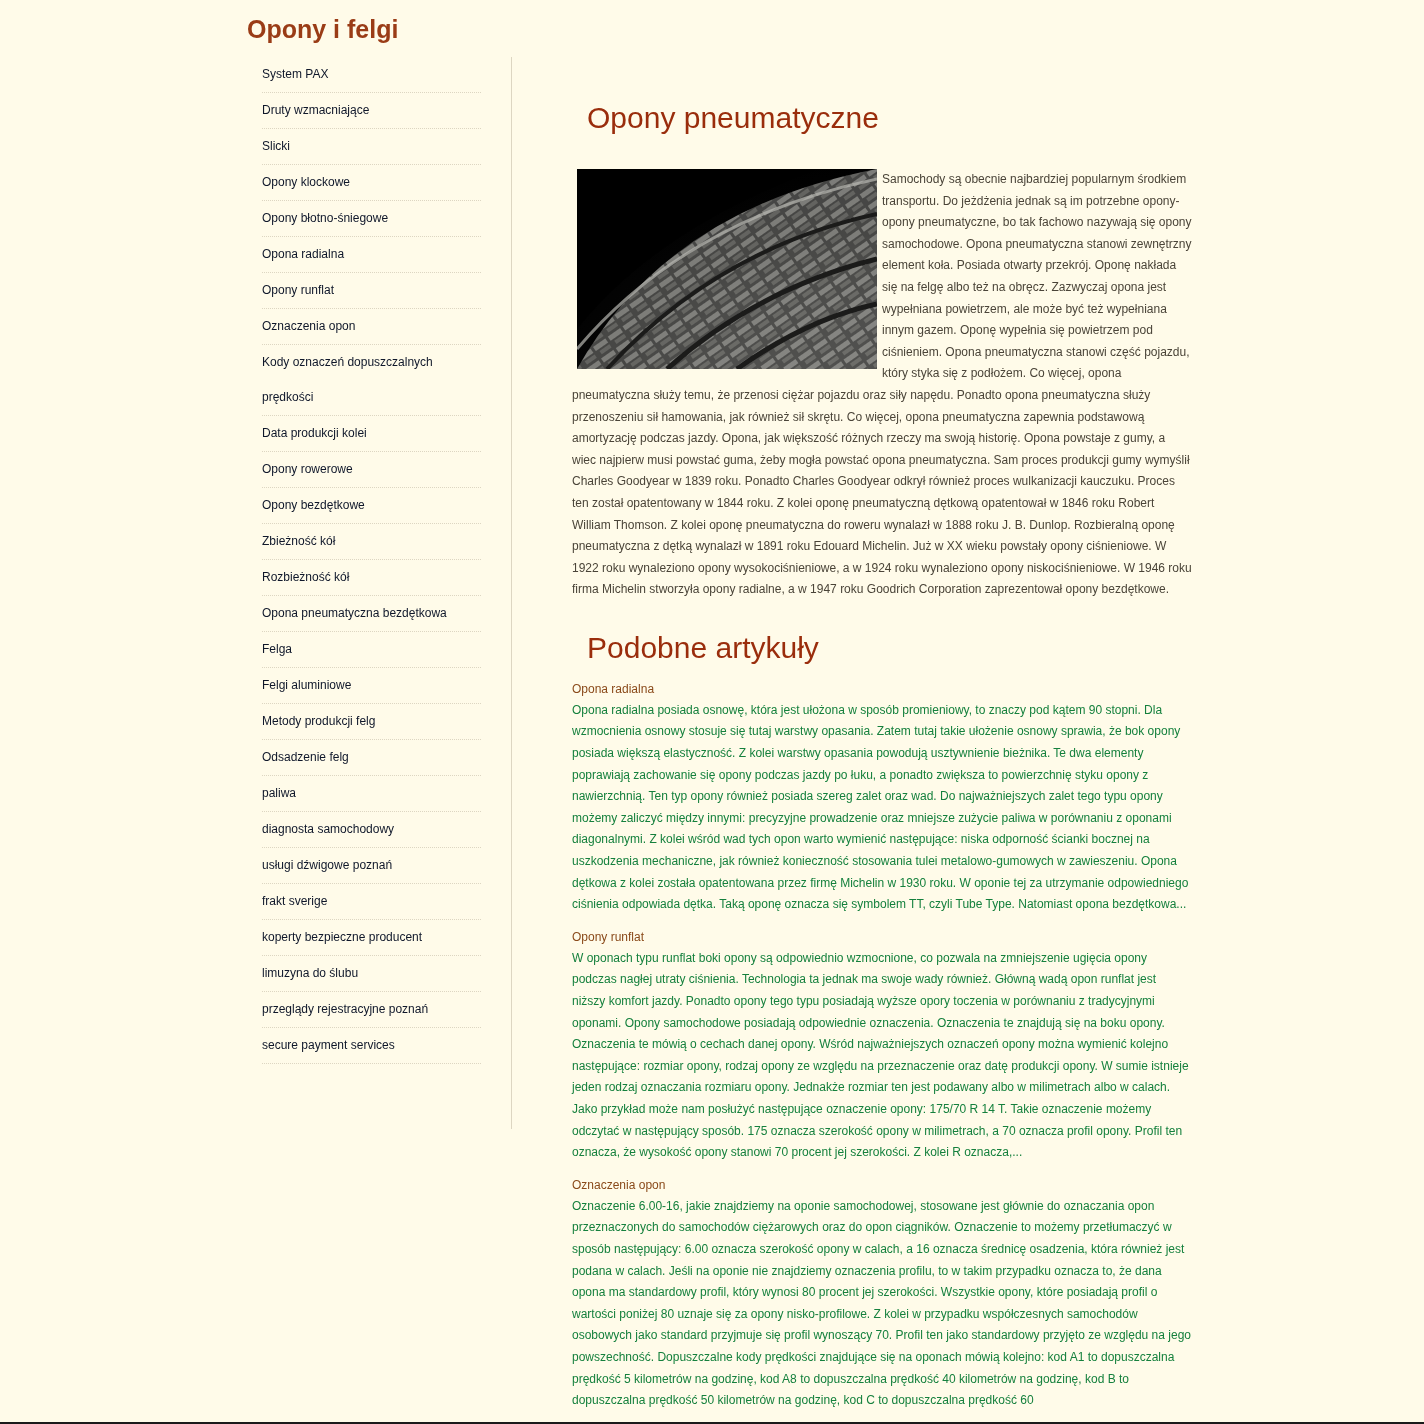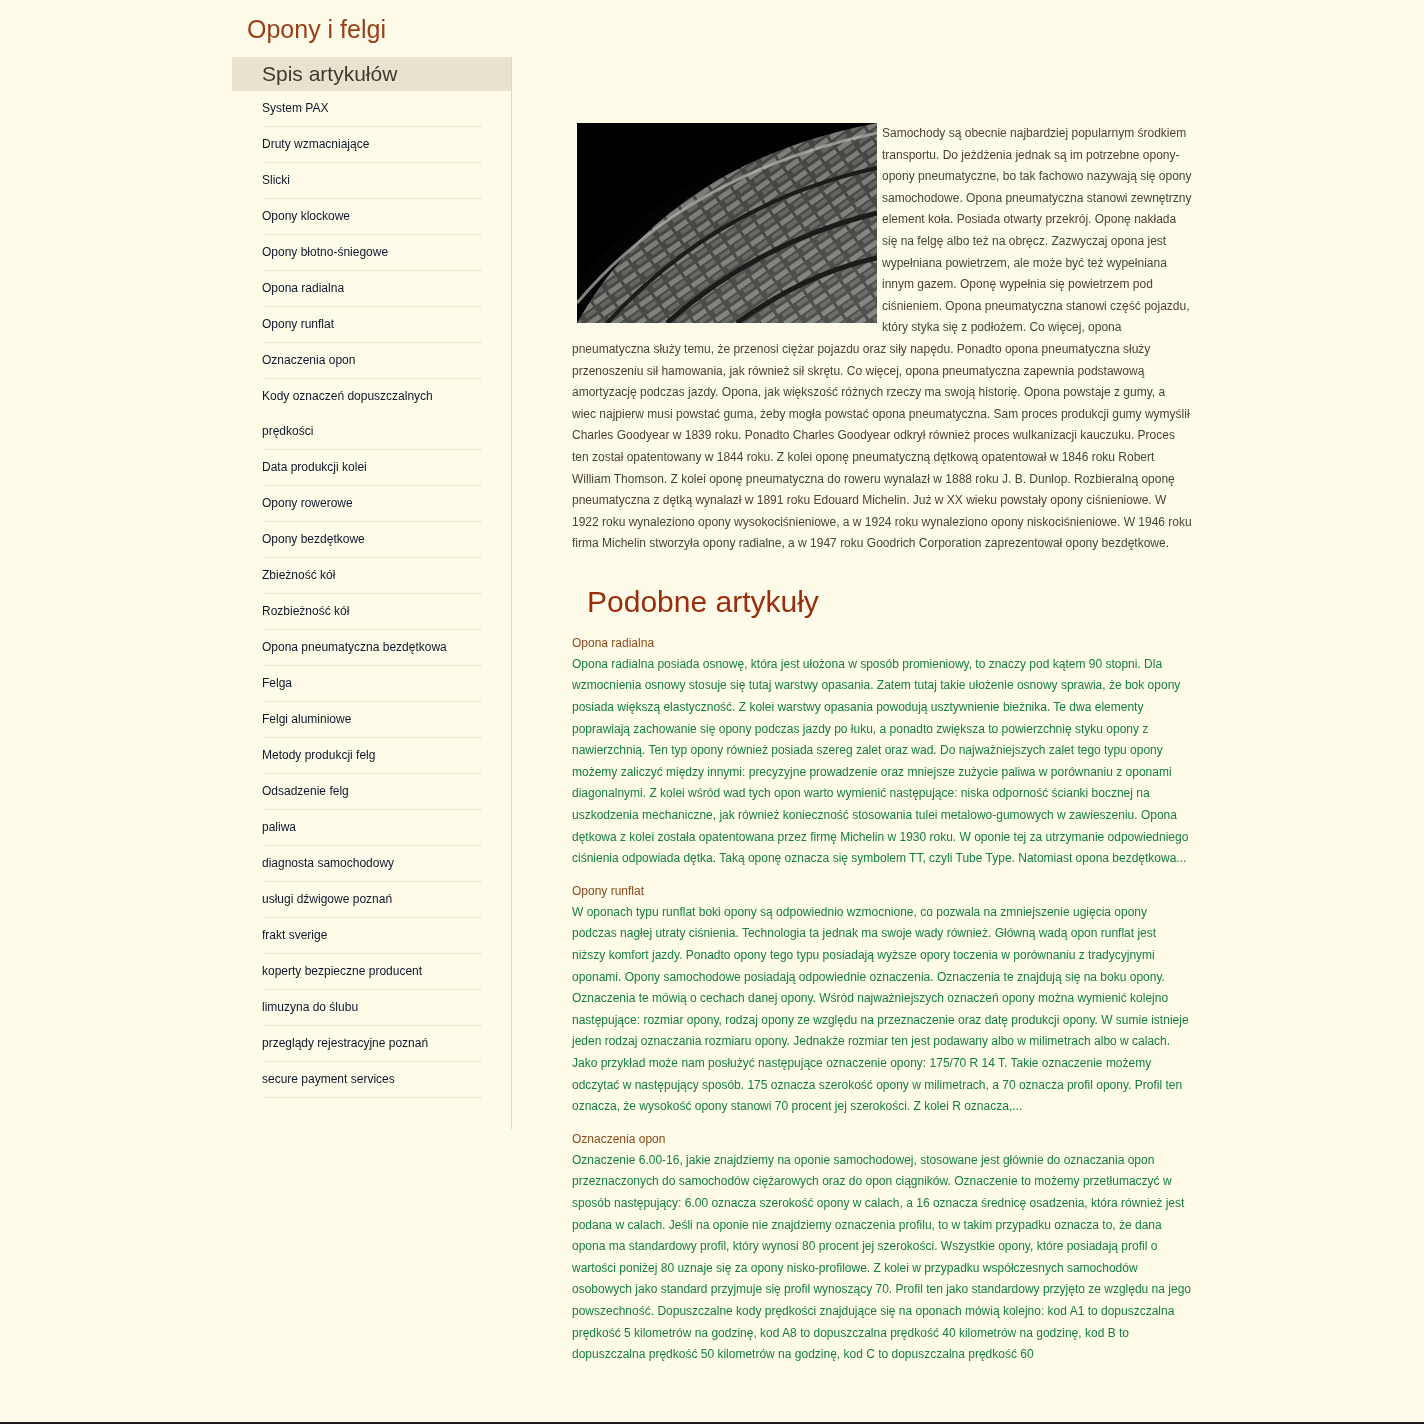--- a/index.html
+++ b/index.html
@@ -12,7 +12,7 @@
   }
   .site-title {
     position: absolute; left: 247px; top: 12px;
-    font-size: 25px; color: #9a3c16; font-weight: normal;
+    font-size: 25px; color: #9a3c16; font-weight: bold;
     margin: 0; line-height: 34px; text-decoration: none;
   }
   .sidebar {

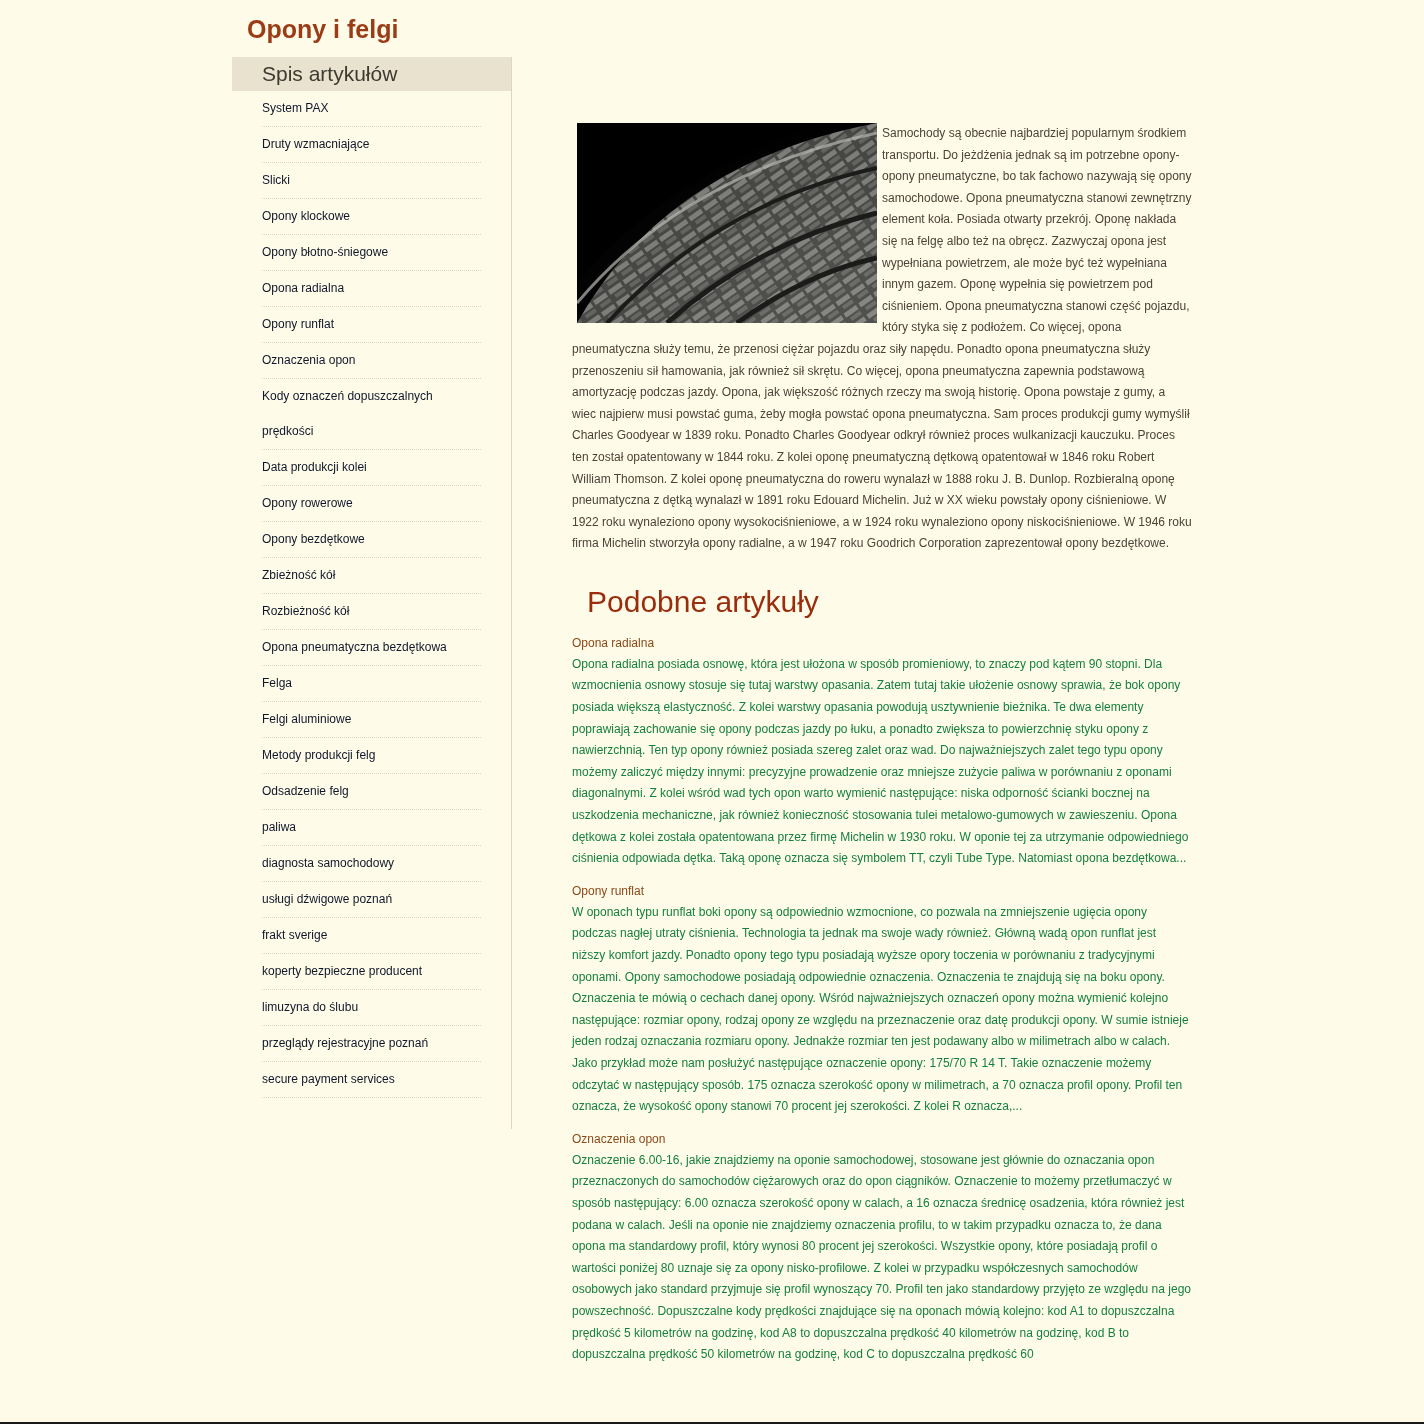--- a/index.html
+++ b/index.html
@@ -55,7 +55,6 @@
 <a class="site-title">Opony i felgi</a>
 
 <nav class="sidebar">
-  <h3 class="sidebar-header">Spis artykułów</h3>
   <ul>
     <li>System PAX</li>
     <li>Druty wzmacniające</li>

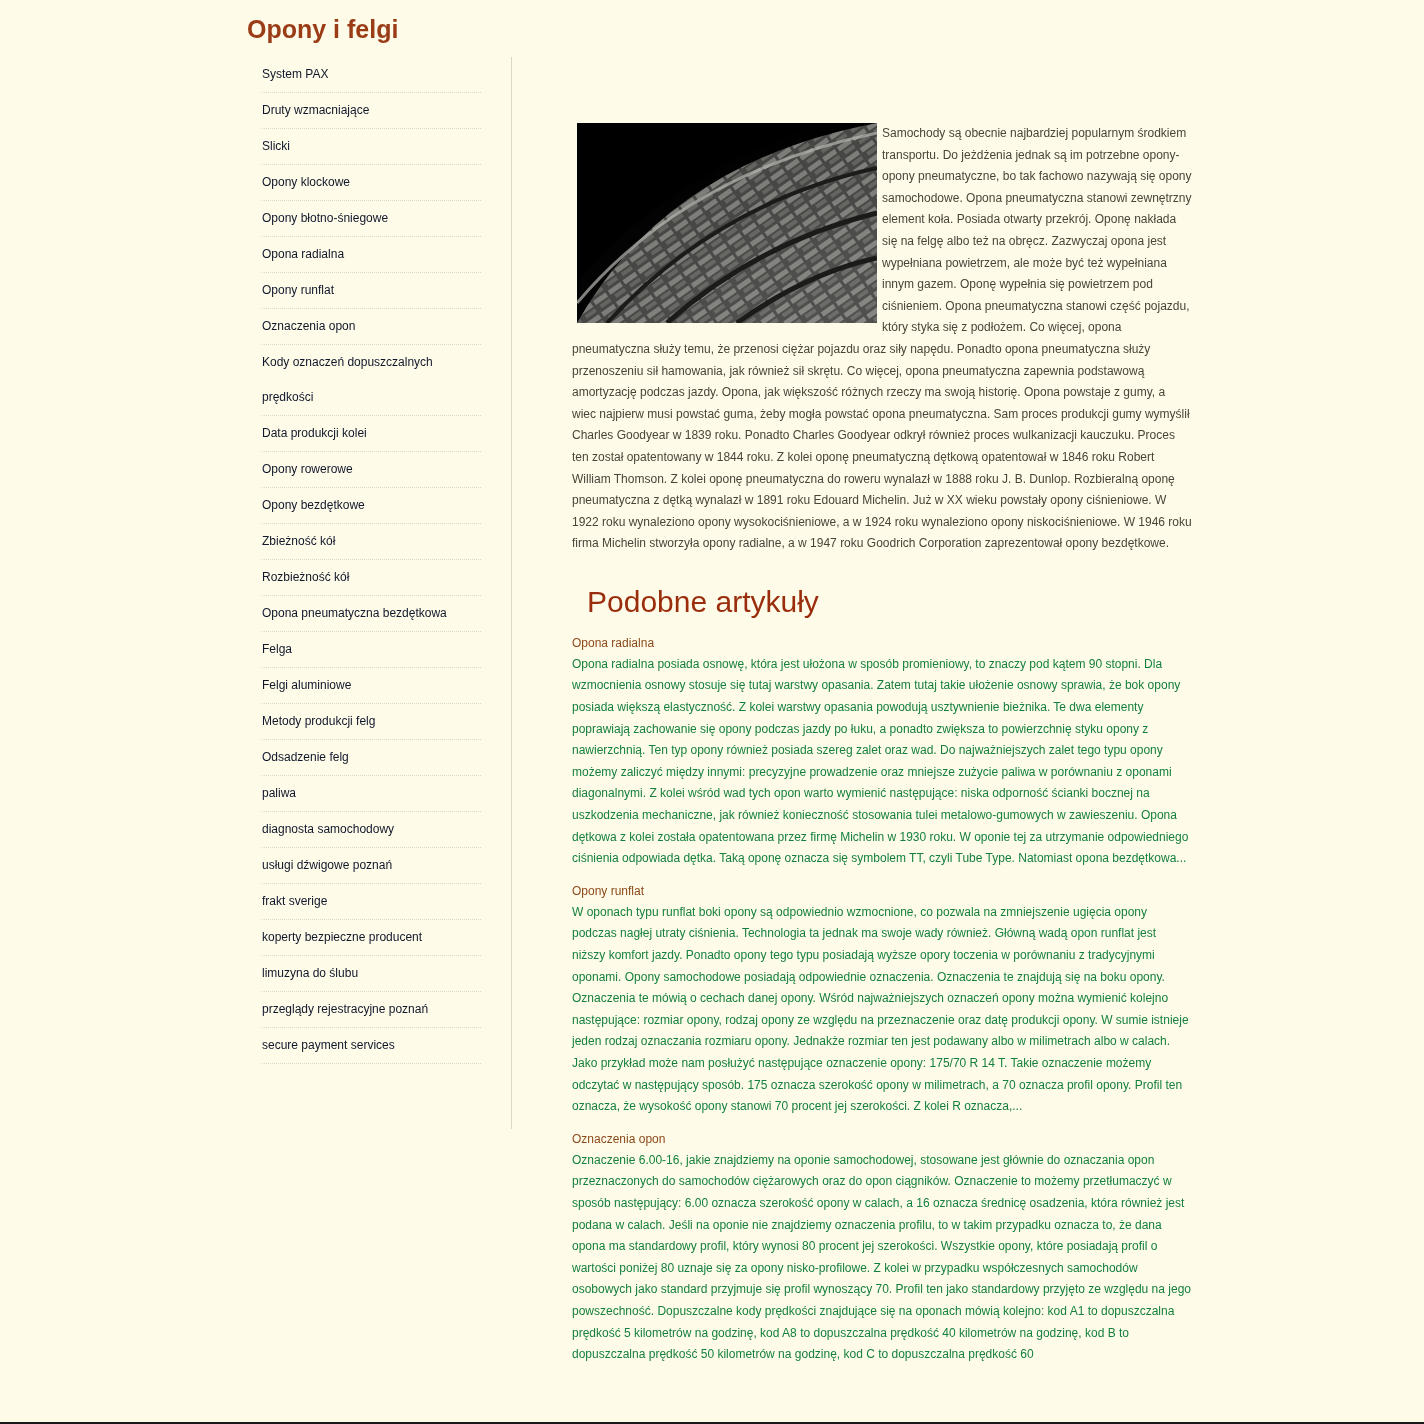--- a/index.html
+++ b/index.html
@@ -88,6 +88,7 @@
 </nav>
 
 <main class="main">
+  <h1>Opony pneumatyczne</h1>
   <div class="intro">
     <div class="tire-img" title="tire-tread-photo">
       <svg width="300" height="200" viewBox="0 0 300 200">

